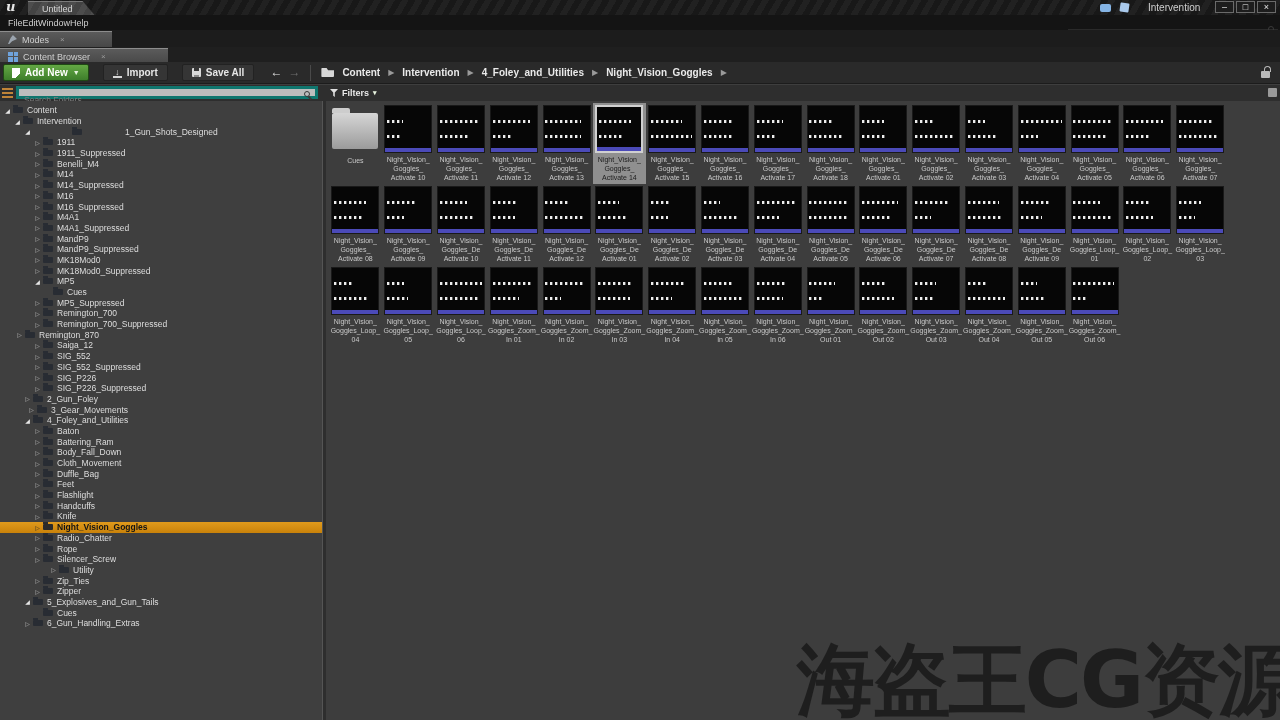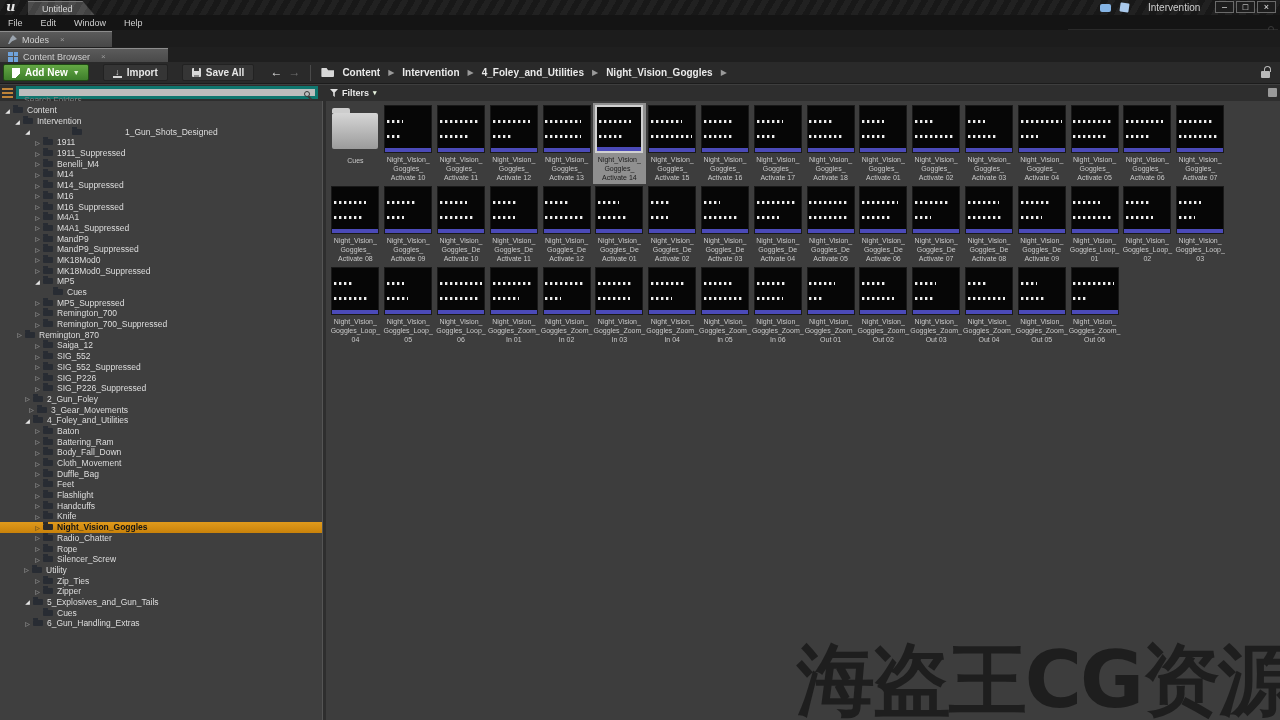--- a/index.html
+++ b/index.html
@@ -27,7 +27,7 @@
 
   
   .menubar { position:absolute; top:15px; left:0; width:1280px; height:15px; background:#141414;
-    display:flex; align-items:center; gap:18px; padding-left:8px; }
+    display:flex; align-items:center; padding-left:8px; }
   .menu-item { color:#cfcfcf; font-size:9px; }
   .help-search { position:absolute; top:24px; right:2px; width:210px; height:12px; }
   .help-search input { width:100%; height:12px; background:#6f6f6f; border:1px solid #2a2a2a;

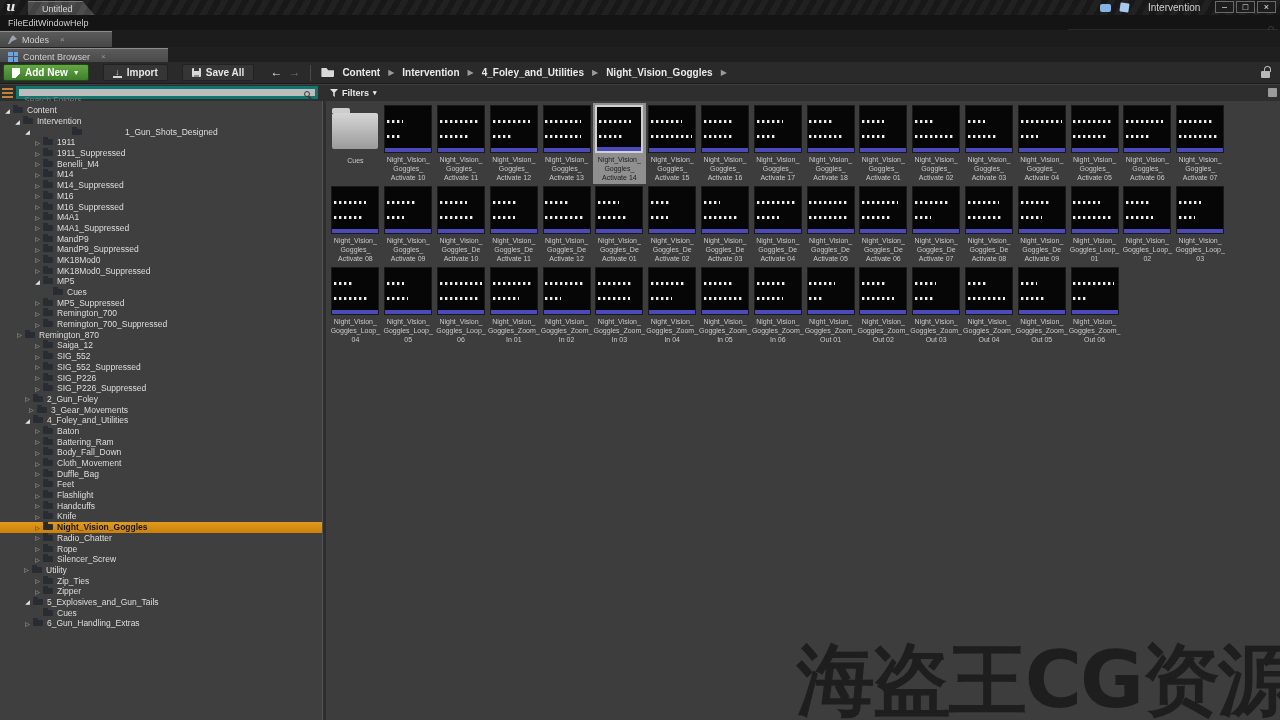--- a/index.html
+++ b/index.html
@@ -482,7 +482,7 @@
           <span class="tfolder"></span>
           <span class="tlabel">Silencer_Screw</span>
         </div>
-        <div class="tree-row" style="padding-left: 22px;">
+        <div class="tree-row" style="padding-left: 49px;">
           <span class="t-arrow collapsed">▷</span>
           <span class="tfolder"></span>
           <span class="tlabel">Utility</span>

